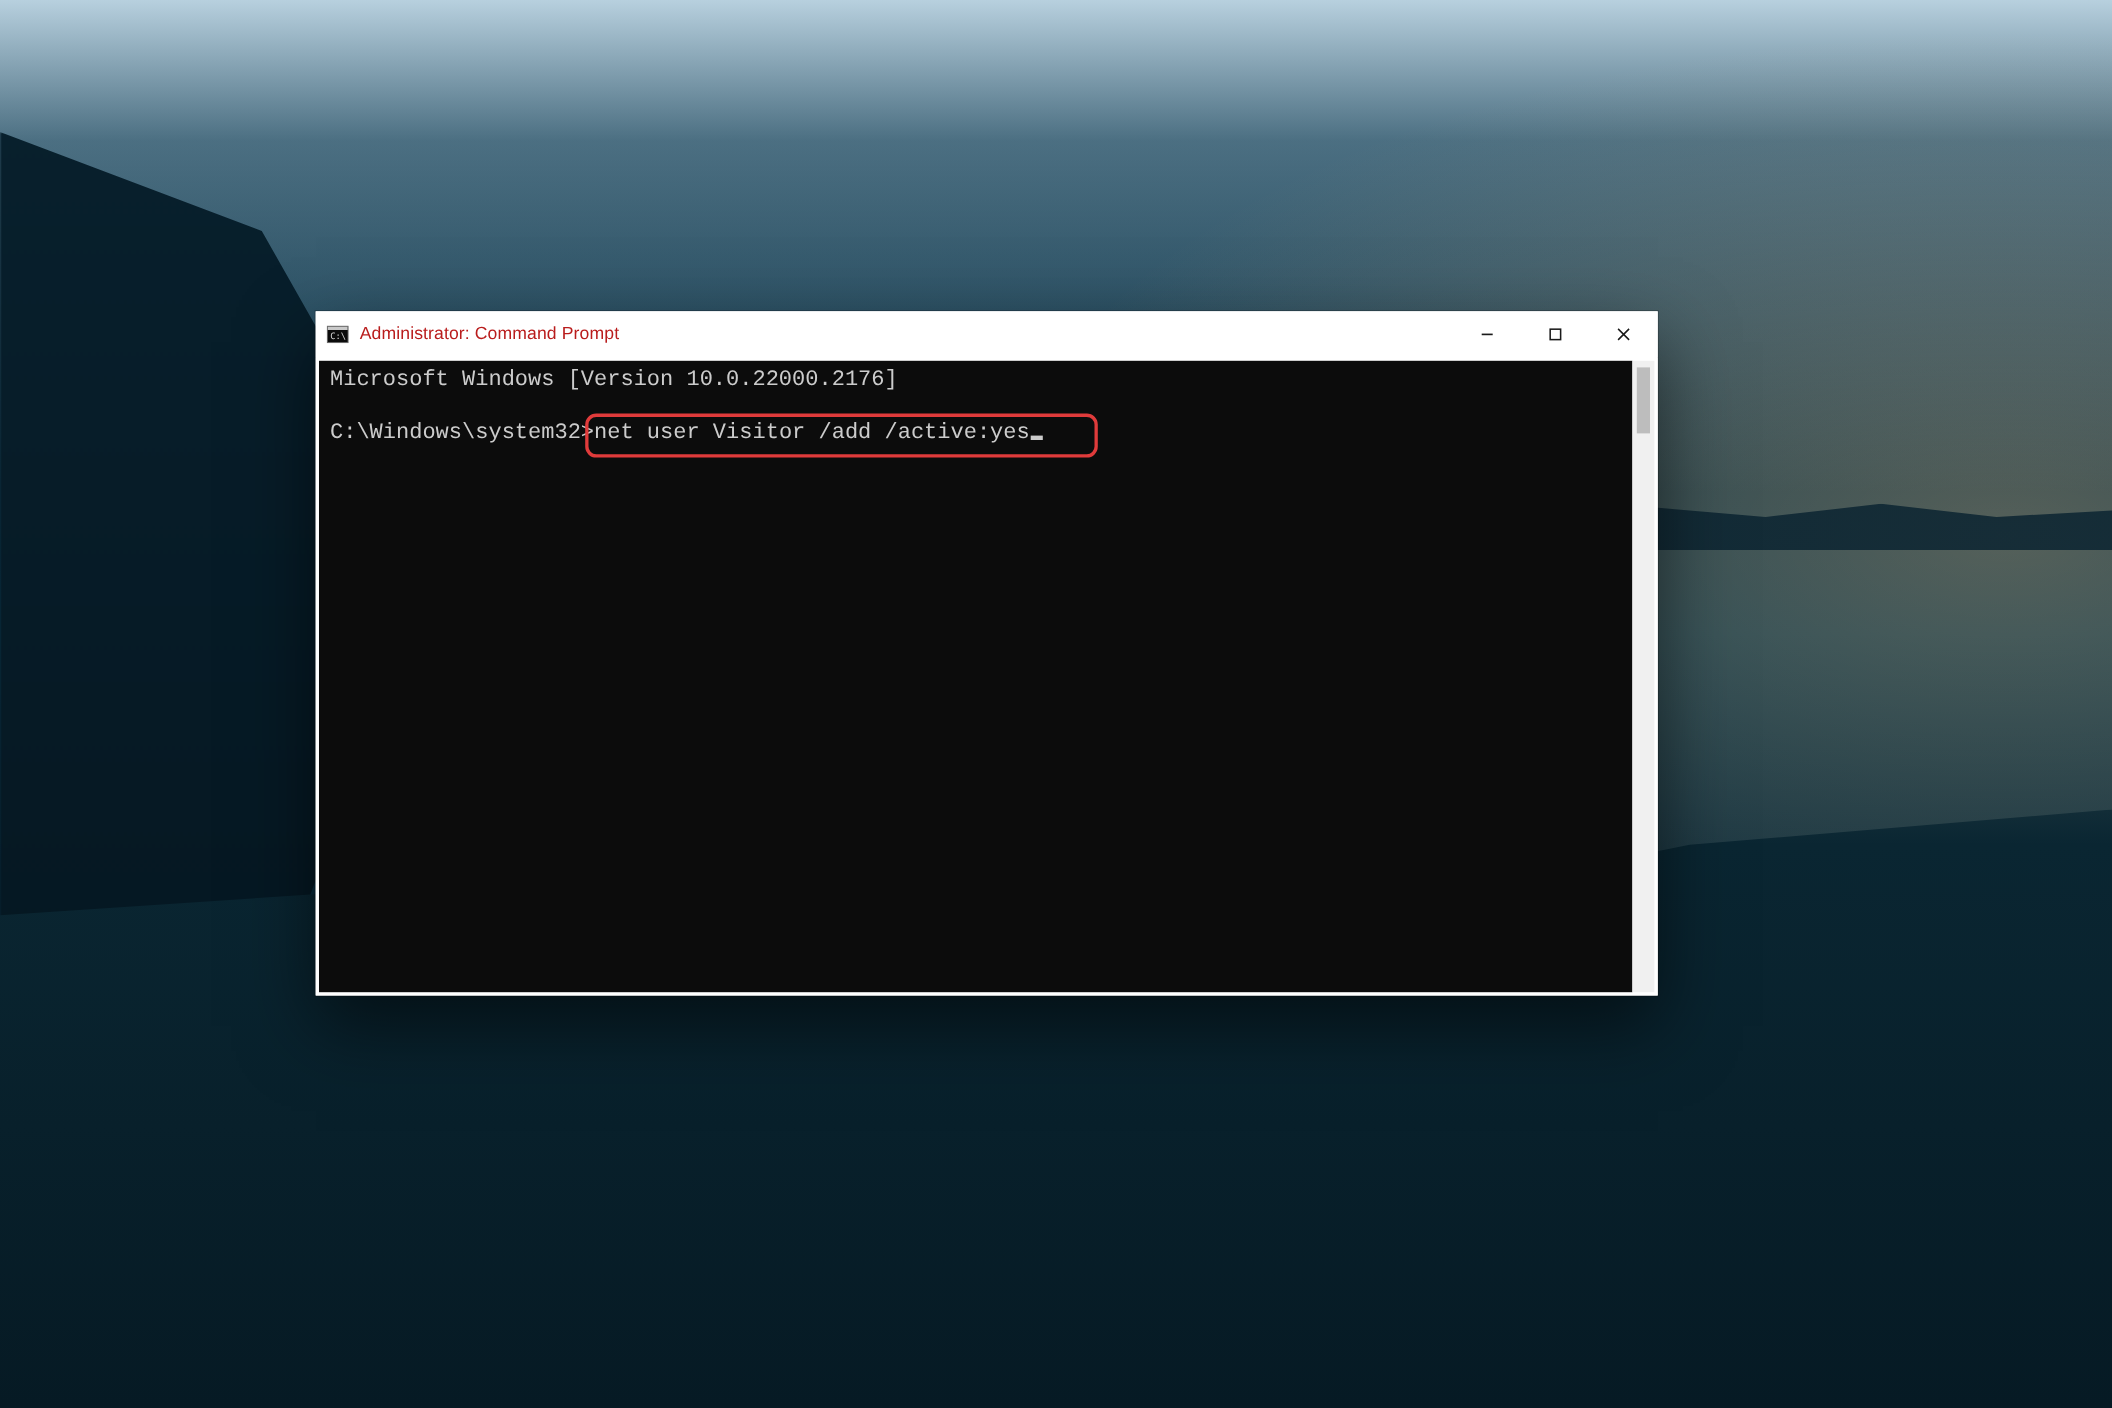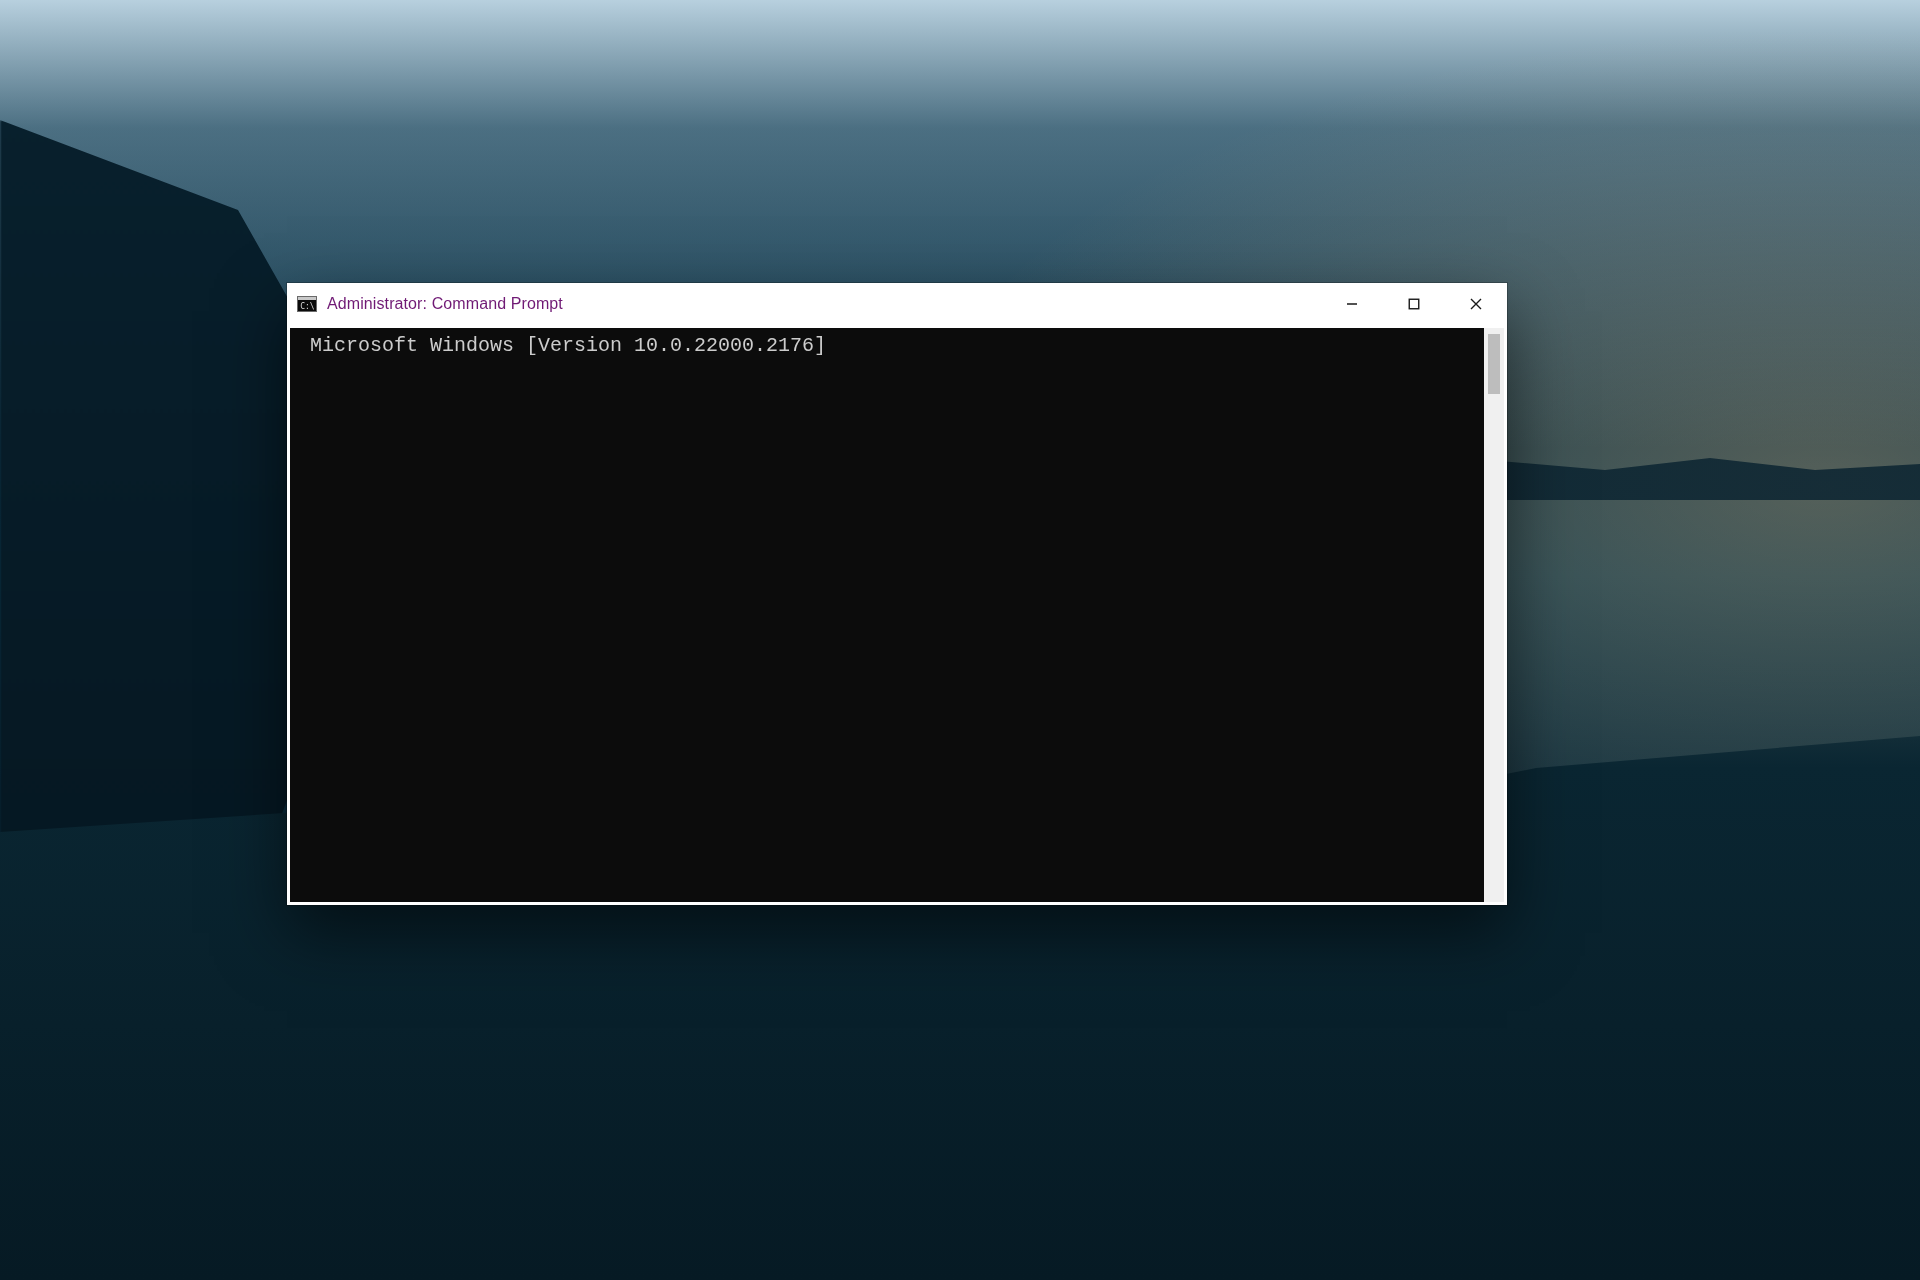--- a/index.html
+++ b/index.html
@@ -63,7 +63,7 @@
   .titlebar .title-text {
     font-size: 16px;
     font-weight: 400;
-    color: #701a75;
+    color: #b91c1c;
     letter-spacing: 0.1px;
   }
 

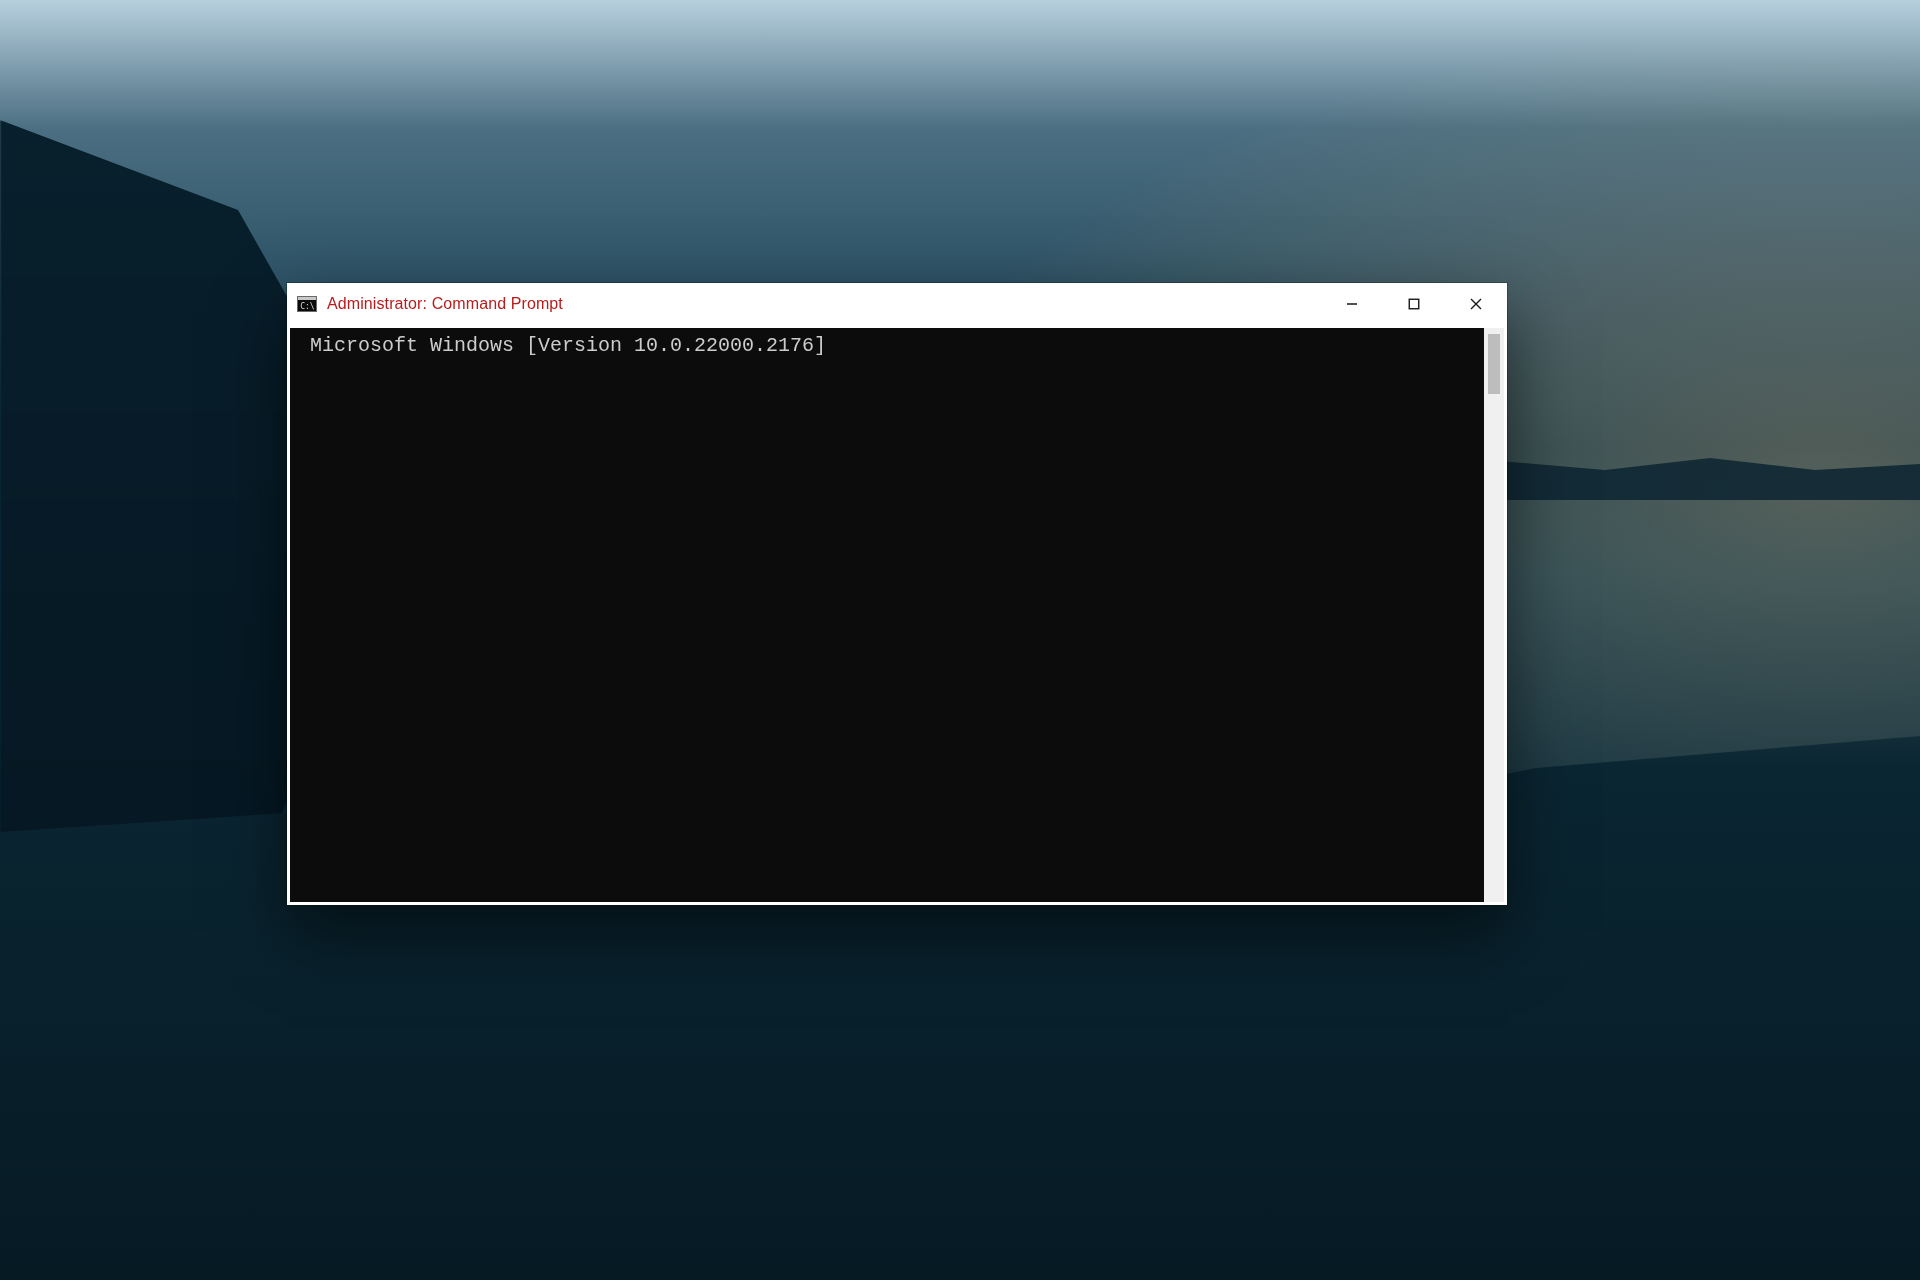--- a/index.html
+++ b/index.html
@@ -97,7 +97,7 @@
     font-family: Consolas, "Courier New", monospace;
     font-size: 20px;
     line-height: 24px;
-    padding: 6px 8px 8px 20px;
+    padding: 6px 8px 8px 10px;
     position: relative;
     overflow: hidden;
   }

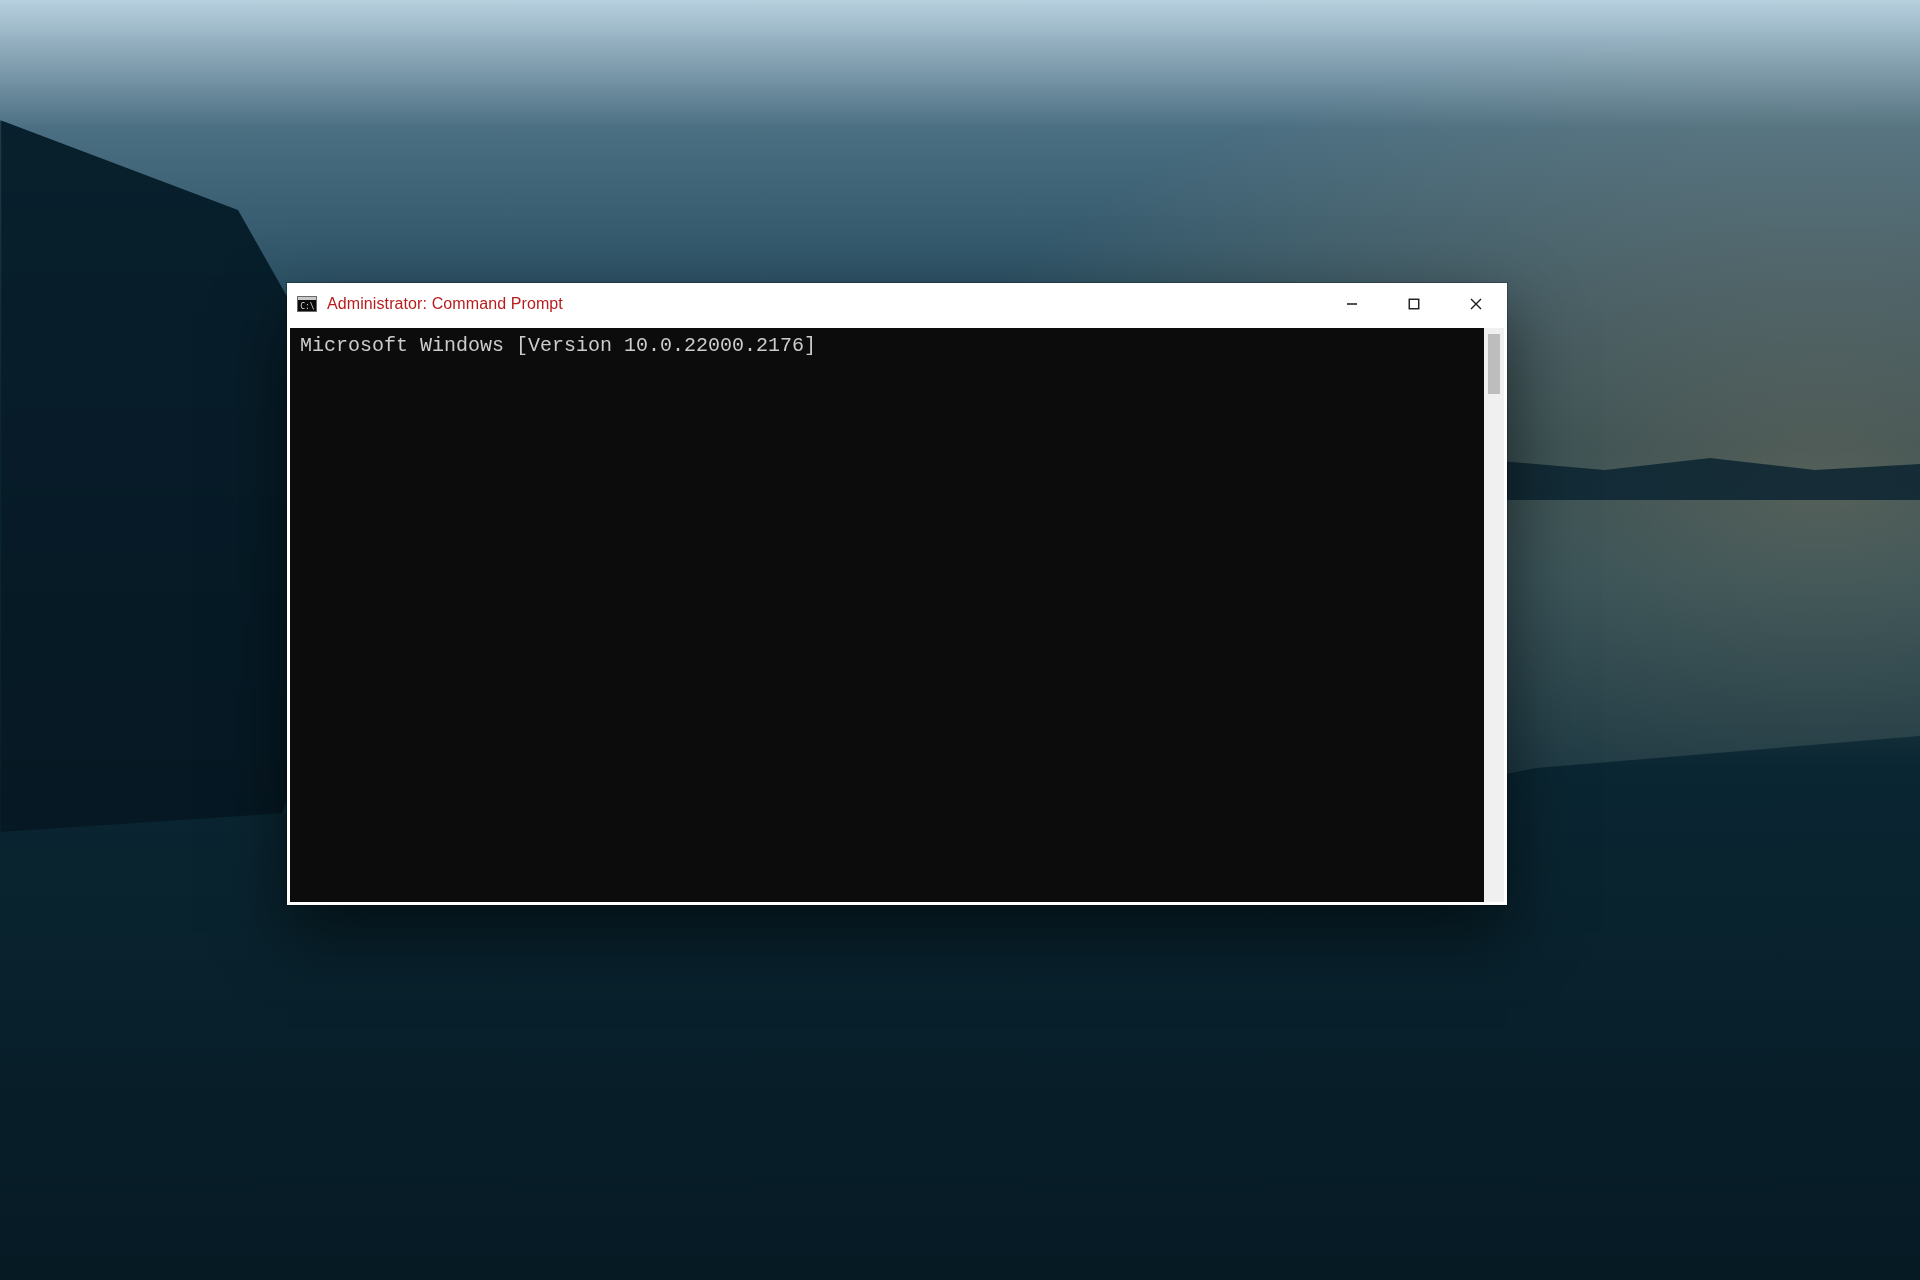--- a/index.html
+++ b/index.html
@@ -190,6 +190,13 @@
     <div class="terminal">
       <div class="line">Microsoft Windows [Version 10.0.22000.2176]</div>
       <div class="blank"></div>
+      <div class="prompt-line">
+        <span class="prompt-text">C:\Windows\system32&gt;</span>
+        <span class="cmd-wrap">
+          <span> </span><span class="cmd-text">net user Visitor /add /active:yes</span><span class="cursor"></span>
+          <span class="red-box"></span>
+        </span>
+      </div>
     </div>
     <div class="scrollbar">
       <div class="thumb"></div>

